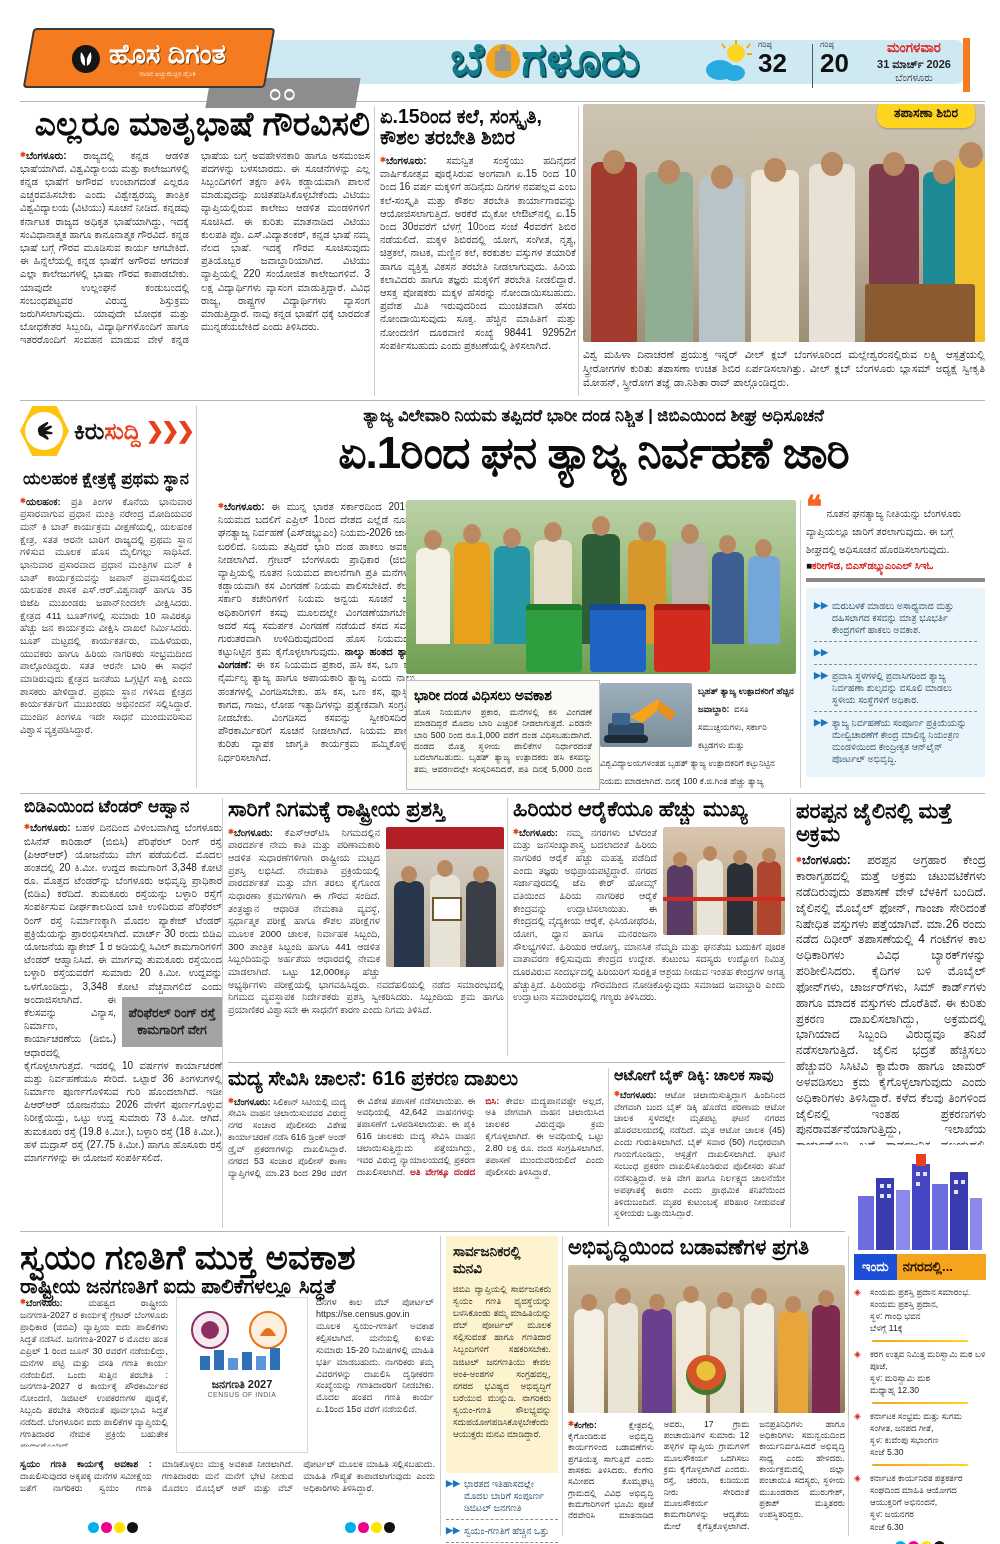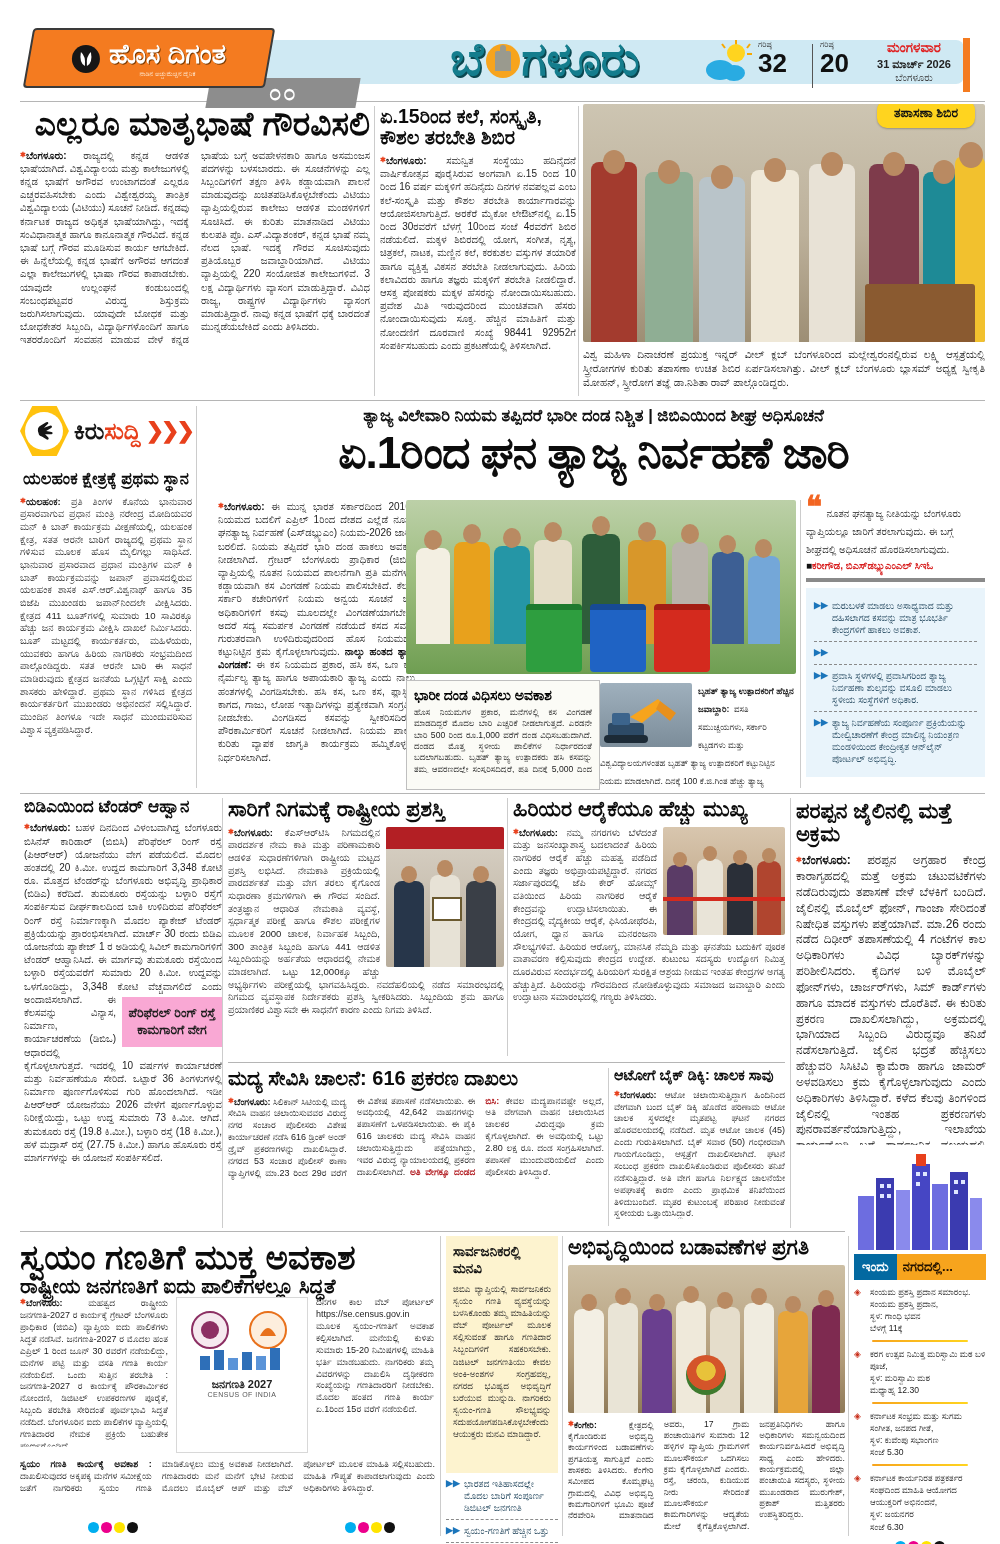--- a/index.html
+++ b/index.html
@@ -56,7 +56,7 @@
   .pt:last-child{border-bottom:none;}
   .pt .mk{color:#1b75bb;font-weight:900;font-size:9px;flex:0 0 14px;}
   
-  .yhl{background:#f9a8d4;font-weight:900;font-size:12.5px;line-height:1.35;text-align:center;padding:8px 6px;float:right;width:88px;margin:4px 0 2px 6px;}
+  .yhl{background:#a3a3a3;font-weight:900;font-size:12.5px;line-height:1.35;text-align:center;padding:8px 6px;float:right;width:88px;margin:4px 0 2px 6px;}
   .appeal{background:#fdf3cf;padding:8px 7px;}
   .appeal .ttl{font-weight:900;font-size:13.5px;line-height:1.25;color:#111;margin-bottom:5px;}
   .appeal .bd{font-size:8.8px;line-height:1.38;color:#222;text-align:justify;}

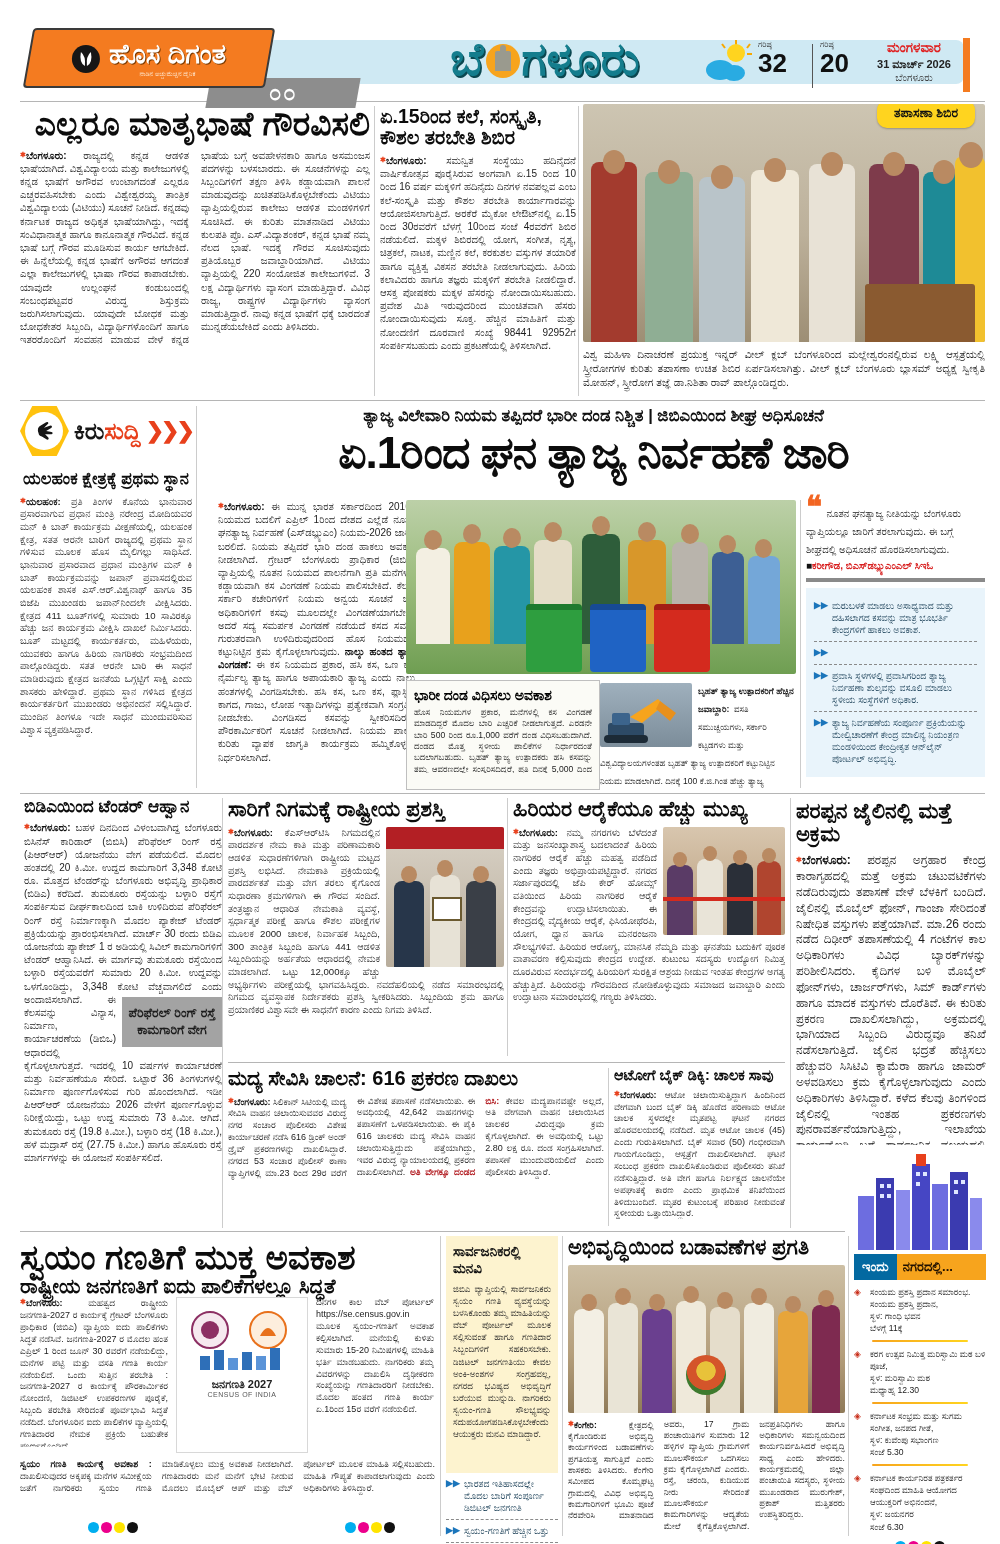--- a/index.html
+++ b/index.html
@@ -64,7 +64,7 @@
   .abul .mk{color:#1b75bb;font-weight:900;font-size:9px;flex:0 0 14px;}
   
   .todaybar{display:flex;height:26px;font-weight:900;font-size:13px;}
-  .todaybar .l{background:#0369a1;color:#ffffff;display:flex;align-items:center;justify-content:center;padding:8px 8px;}
+  .todaybar .l{background:#1d4ed8;color:#ffffff;display:flex;align-items:center;justify-content:center;padding:8px 8px;}
   .todaybar .r{background:#f7a41d;color:#201000;display:flex;align-items:center;flex:1;padding:0 6px;}
   .ev{font-size:8.6px;line-height:1.4;color:#222;padding:6px 0;display:flex;gap:4px;}
   .ev .dm{color:#c9301c;font-size:9px;flex:0 0 12px;}

